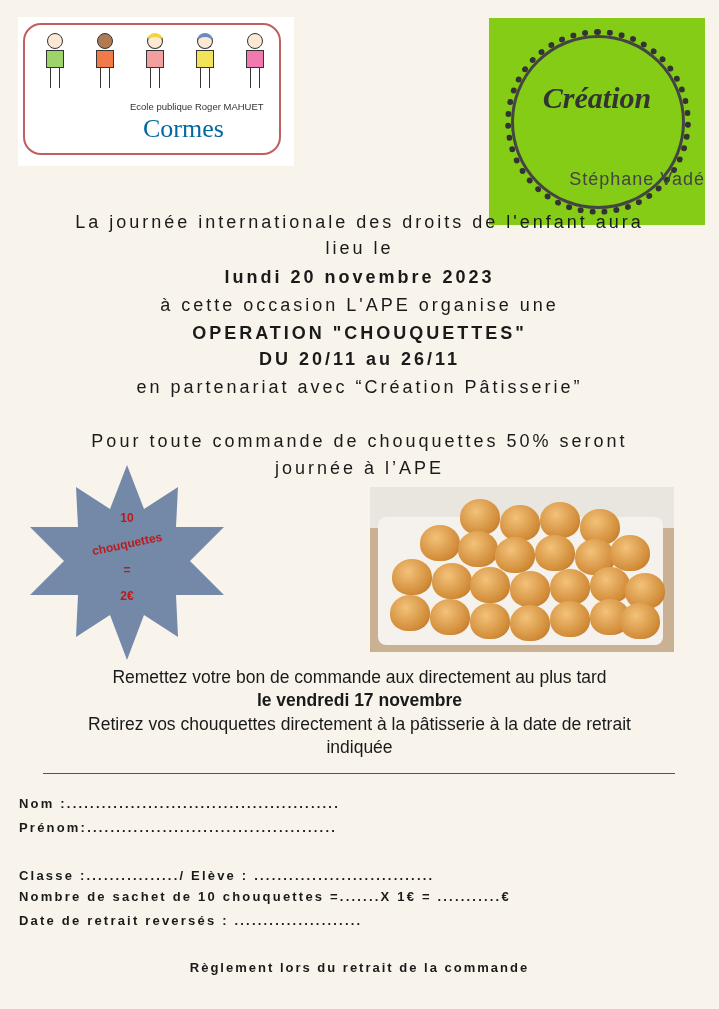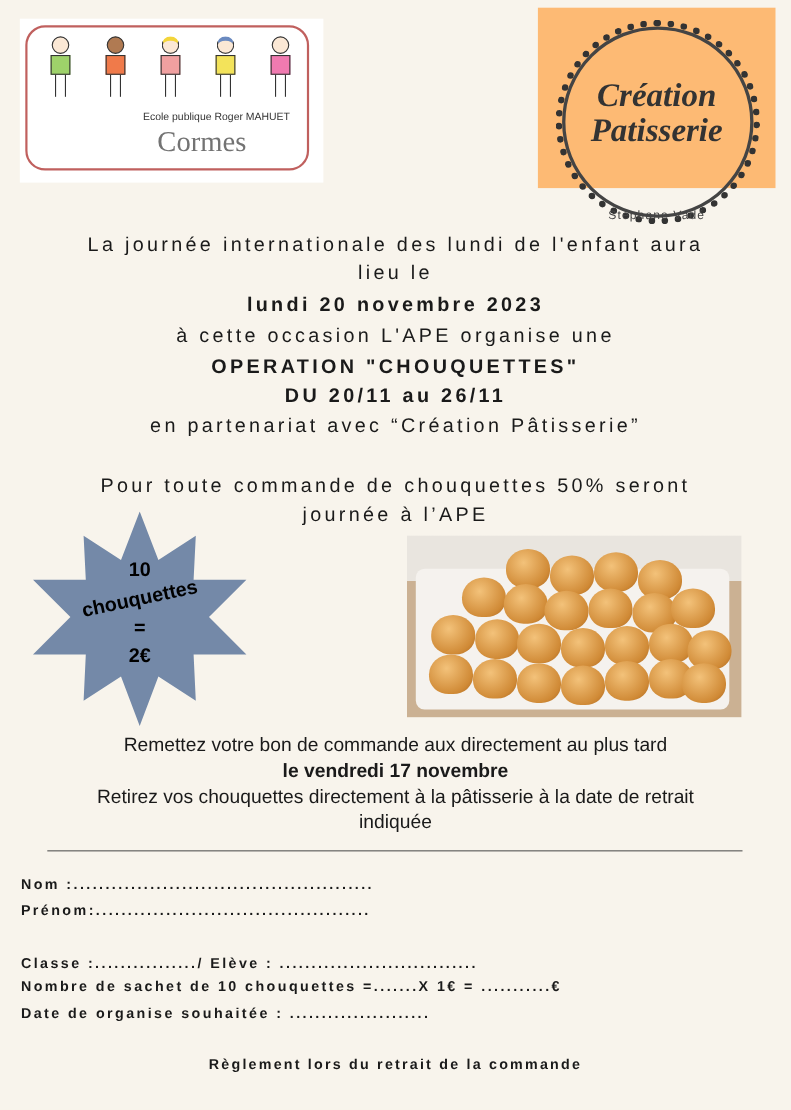--- a/index.html
+++ b/index.html
@@ -25,7 +25,7 @@
   .ape-school { position:absolute; left:112px; top:84px; font-size:9.5px; color:#333; }
   .ape-town { position:absolute; left:125px; top:97px; font-size:26px; color:#737373; font-family:"Liberation Serif", serif; }
   
-  .pat-logo { left:489px; top:7px; width:216px; height:164px; background:#fdba74; }
+  .pat-logo { left:489px; top:18px; width:216px; height:207px; background:#84cc16; }
   .pat-ring { position:absolute; left:16px; top:11px; width:186px; height:186px; border-radius:50%;
     border:6px dotted #333; box-sizing:border-box; }
   .pat-ring2 { position:absolute; left:22px; top:17px; width:174px; height:174px; border-radius:50%;

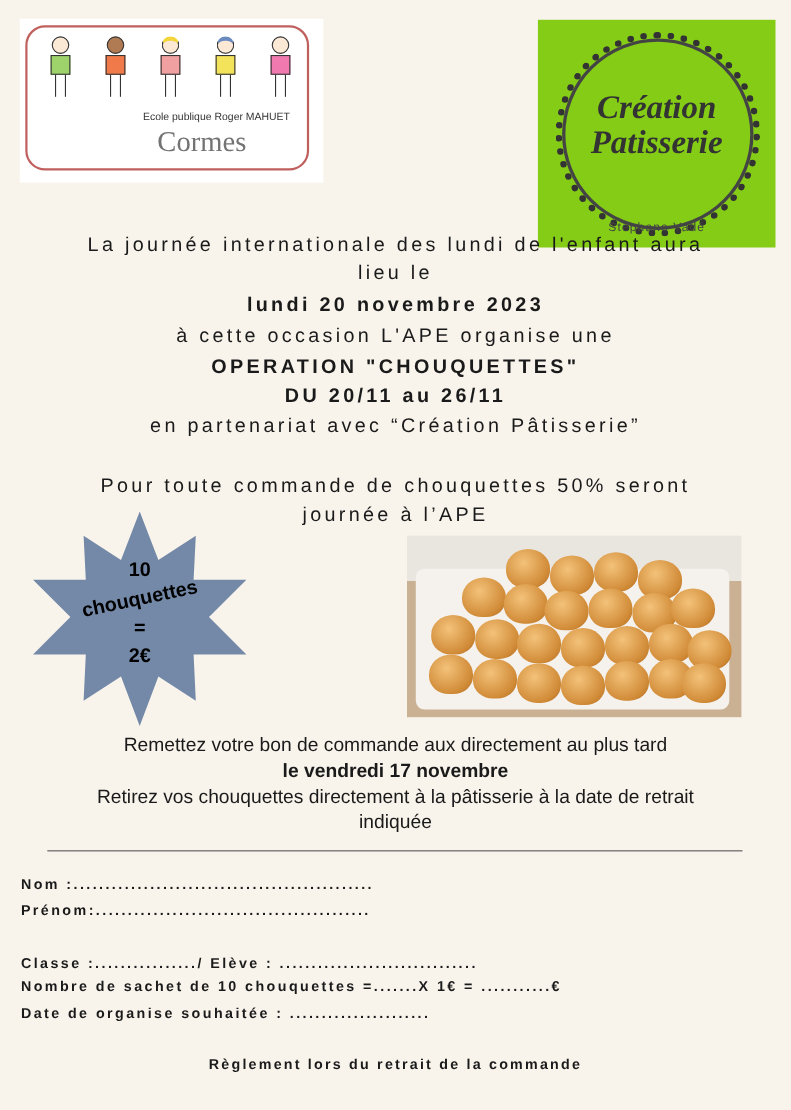--- a/index.html
+++ b/index.html
@@ -23,7 +23,7 @@
   .ape-letters span:nth-child(2){ color:#3fbf3f; }
   .ape-letters span:nth-child(3){ color:#2fa8e0; }
   .ape-school { position:absolute; left:112px; top:84px; font-size:9.5px; color:#333; }
-  .ape-town { position:absolute; left:125px; top:97px; font-size:26px; color:#737373; font-family:"Liberation Serif", serif; }
+  .ape-town { position:absolute; left:125px; top:97px; font-size:26px; color:#0369a1; font-family:"Liberation Serif", serif; }
   
   .pat-logo { left:489px; top:18px; width:216px; height:207px; background:#84cc16; }
   .pat-ring { position:absolute; left:16px; top:11px; width:186px; height:186px; border-radius:50%;

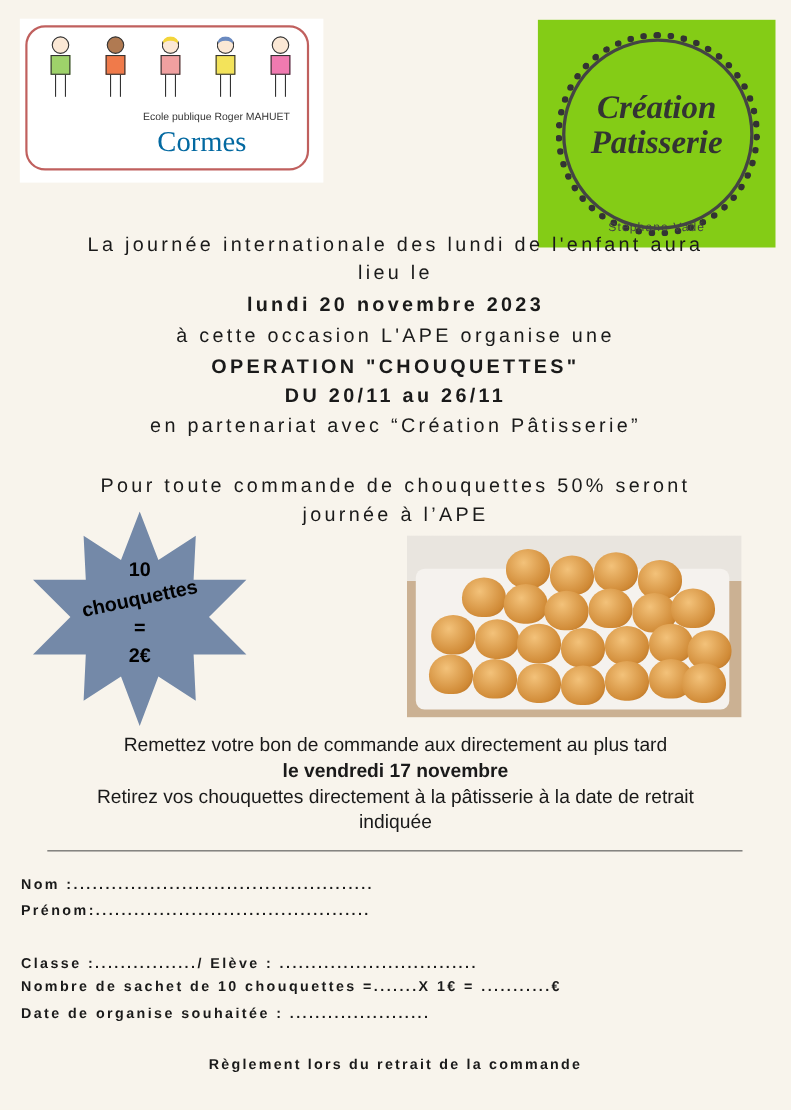--- a/index.html
+++ b/index.html
@@ -87,7 +87,6 @@
   <div class="pat-ring"></div>
   <div class="pat-ring2"></div>
   <div class="pat-title" style="top:64px">Création</div>
-  <div class="pat-title" style="top:96px">Patisserie</div>
   <div class="pat-name">Stéphane Vadé</div>
 </div>
 

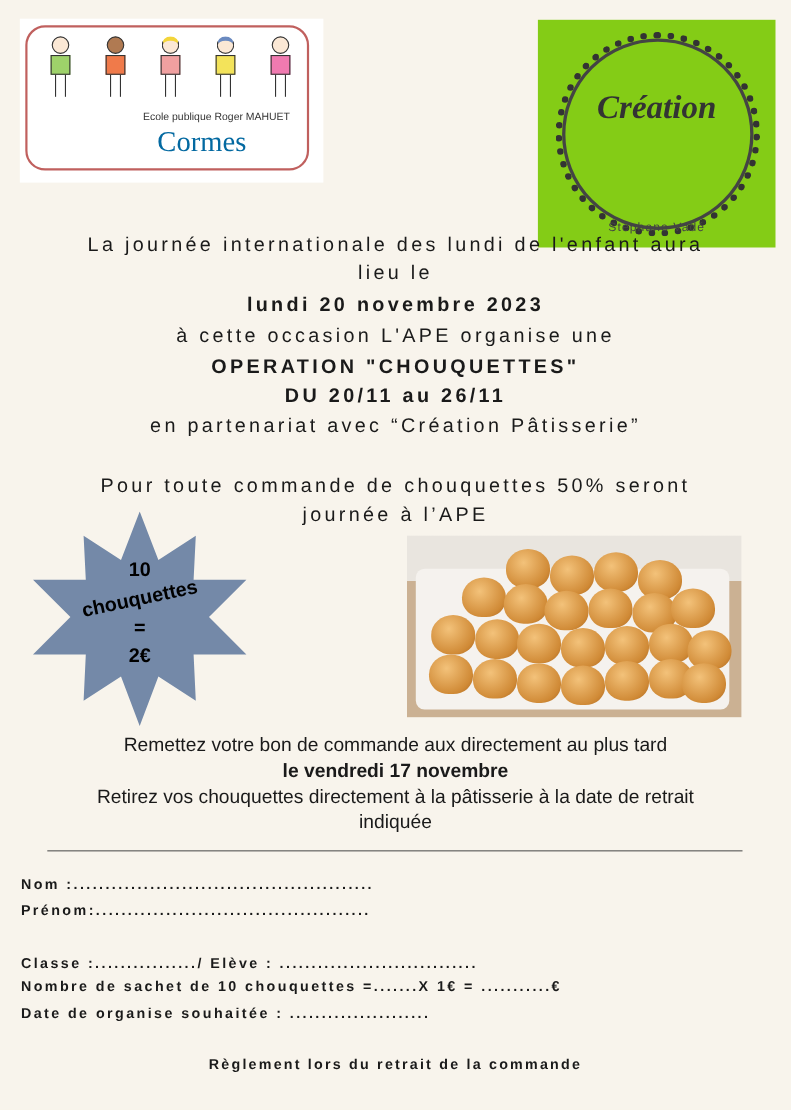--- a/index.html
+++ b/index.html
@@ -32,7 +32,7 @@
     border:3px solid #444; box-sizing:border-box; }
   .pat-title { position:absolute; left:0; width:216px; text-align:center; font-family:"Liberation Serif", serif;
     font-style:italic; font-weight:bold; font-size:30px; color:#333; line-height:32px; }
-  .pat-name { position:absolute; left:0; top:151px; width:216px; text-align:center; font-size:11px; letter-spacing:1px; color:#444;margin-top:32px; }
+  .pat-name { position:absolute; left:0; top:151px; width:216px; text-align:right; font-size:18px; letter-spacing:1px; color:#444; }
   
   .center { left:0; width:719px; text-align:center; letter-spacing:3px; font-size:18px; }
   .b { font-weight:bold; }

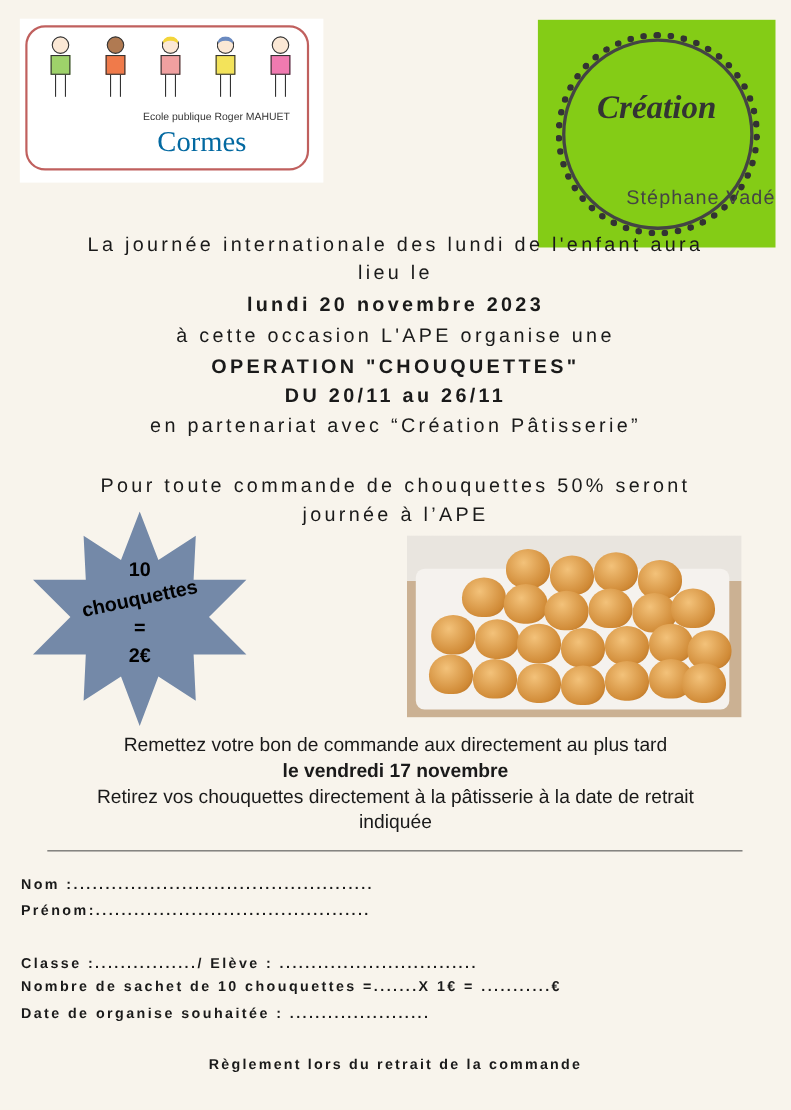--- a/index.html
+++ b/index.html
@@ -90,7 +90,7 @@
   <div class="pat-name">Stéphane Vadé</div>
 </div>
 
-<div class="abs center" style="top:212px">La journée internationale des lundi de l'enfant aura</div>
+<div class="abs center" style="top:212px">La journée internationale des droits de l'enfant aura</div>
 <div class="abs center" style="top:238px">lieu le</div>
 <div class="abs center b" style="top:267px">lundi 20 novembre 2023</div>
 <div class="abs center" style="top:295px">à cette occasion L'APE organise une</div>

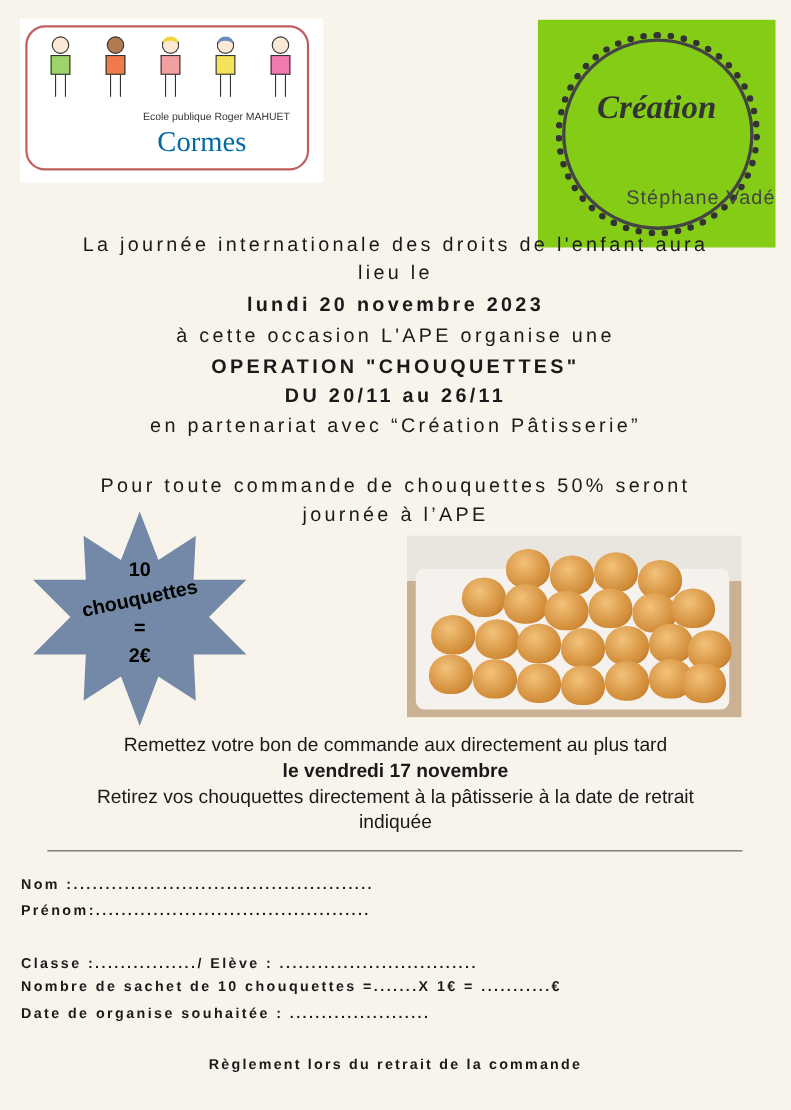--- a/index.html
+++ b/index.html
@@ -37,7 +37,7 @@
   .center { left:0; width:719px; text-align:center; letter-spacing:3px; font-size:18px; }
   .b { font-weight:bold; }
   .star-wrap { left:28px; top:465px; width:198px; height:195px; }
-  .star-text { position:absolute; left:0; top:40px; width:198px; text-align:center; font-weight:bold; font-size:18px; line-height:26px; color:#000000; }
+  .star-text { position:absolute; left:0; top:40px; width:198px; text-align:center; font-weight:bold; font-size:12px; line-height:26px; color:#b91c1c; }
   .photo { left:370px; top:487px; width:304px; height:165px; background:linear-gradient(#e9e5df 0 25%, #cbb193 25% 100%); overflow:hidden; }
   .plate { position:absolute; left:8px; top:30px; width:285px; height:128px; background:#f5f2ee; border-radius:8px; }
   .puff { position:absolute; width:40px; height:36px; border-radius:50% 50% 45% 45%;

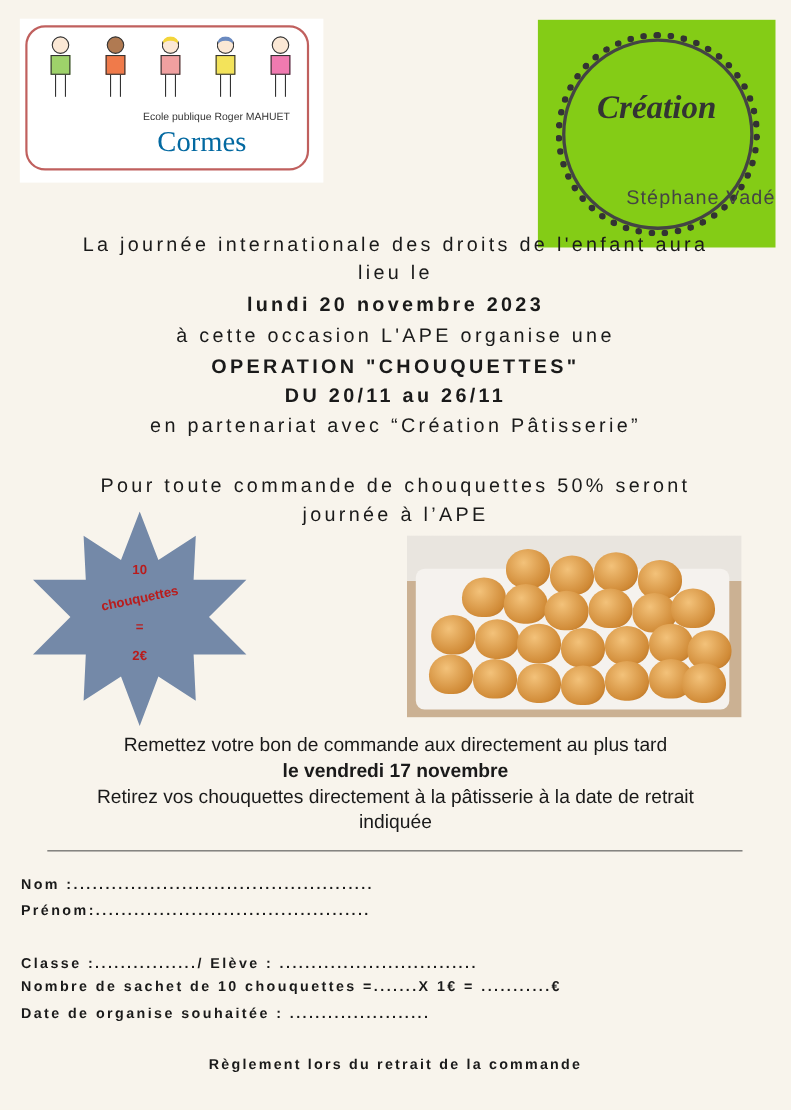--- a/index.html
+++ b/index.html
@@ -152,7 +152,7 @@
 <div class="abs form-line" style="top:820px">Prénom:...........................................</div>
 <div class="abs form-line" style="top:868px">Classe :................/ Elève : ...............................</div>
 <div class="abs form-line" style="top:889px">Nombre de sachet de 10 chouquettes =.......X 1€ = ...........€</div>
-<div class="abs form-line" style="top:913px">Date de organise souhaitée : ......................</div>
+<div class="abs form-line" style="top:913px">Date de retrait reversés : ......................</div>
 
 <div class="abs footer">Règlement lors du retrait de la commande</div>
 

